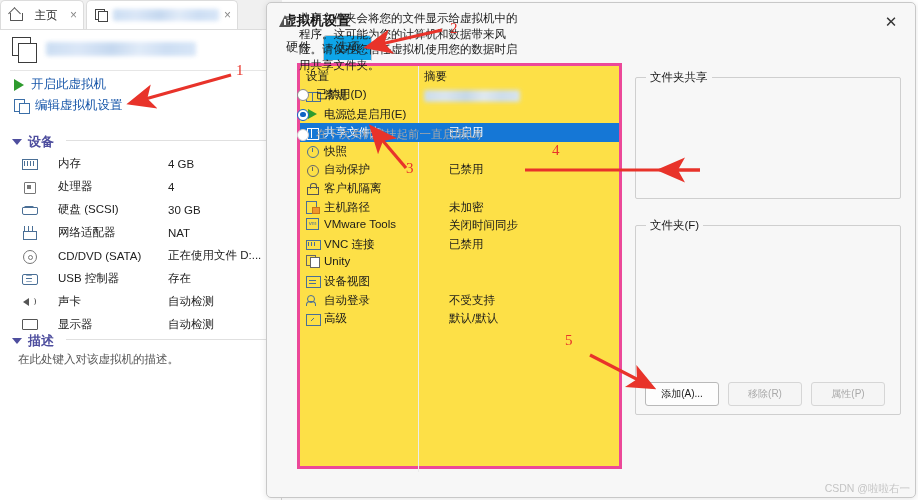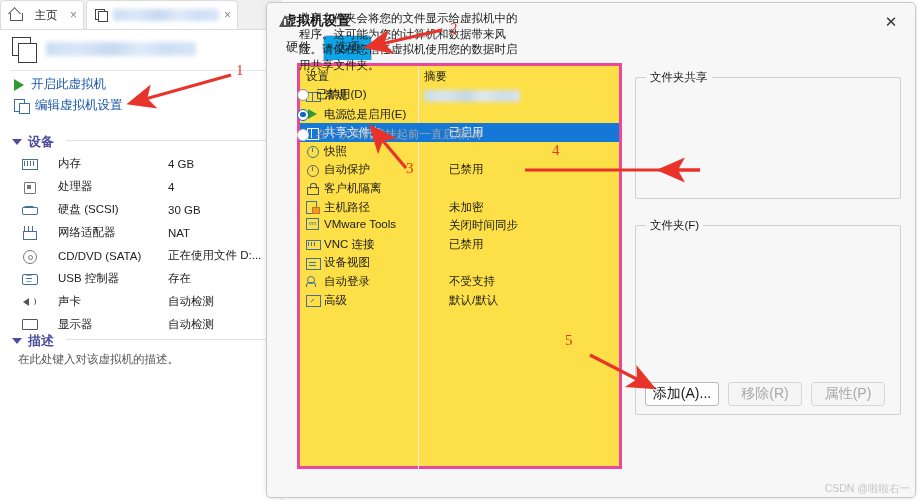--- a/index.html
+++ b/index.html
@@ -492,6 +492,13 @@
       </div>
       <div class="st-row">
         <span class="st-name">
+            <span class="sic unity"></span>
+            <span>Unity</span>
+          </span>
+        <span class="st-sum"></span>
+      </div>
+      <div class="st-row">
+        <span class="st-name">
             <span class="sic devview"></span>
             <span>设备视图</span>
           </span>

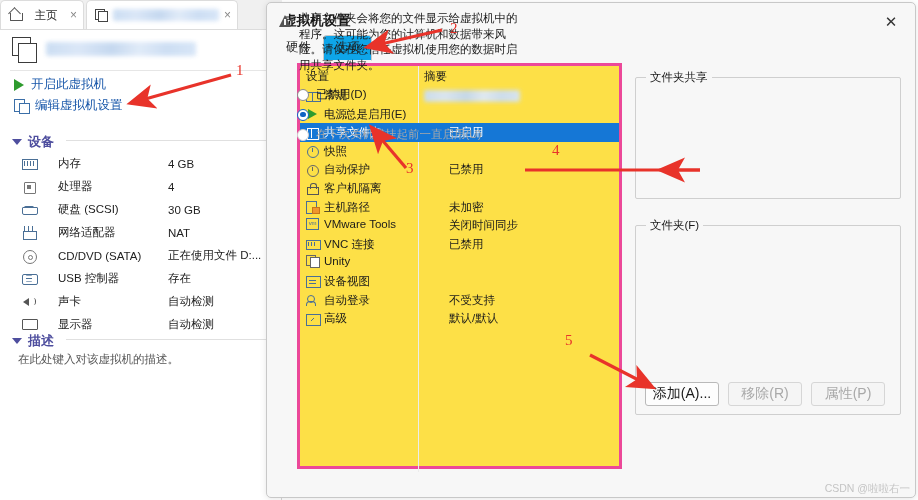--- a/index.html
+++ b/index.html
@@ -281,7 +281,7 @@
   .fbtn {
     position: absolute; top: 156px; height: 24px; width: 74px;
     background: #fdfdfd; border: 1px solid #b9b9b9; border-radius: 3px;
-    font-size: 14px; color: #1a1a1a; cursor: pointer;
+    font-size: 10px; color: #1a1a1a; cursor: pointer;
     display: flex; align-items: center; justify-content: center;
   }
   .fbtn.disabled { color: #a9a9a9; border-color: #d6d6d6; background:#f5f5f5; cursor: default; }

